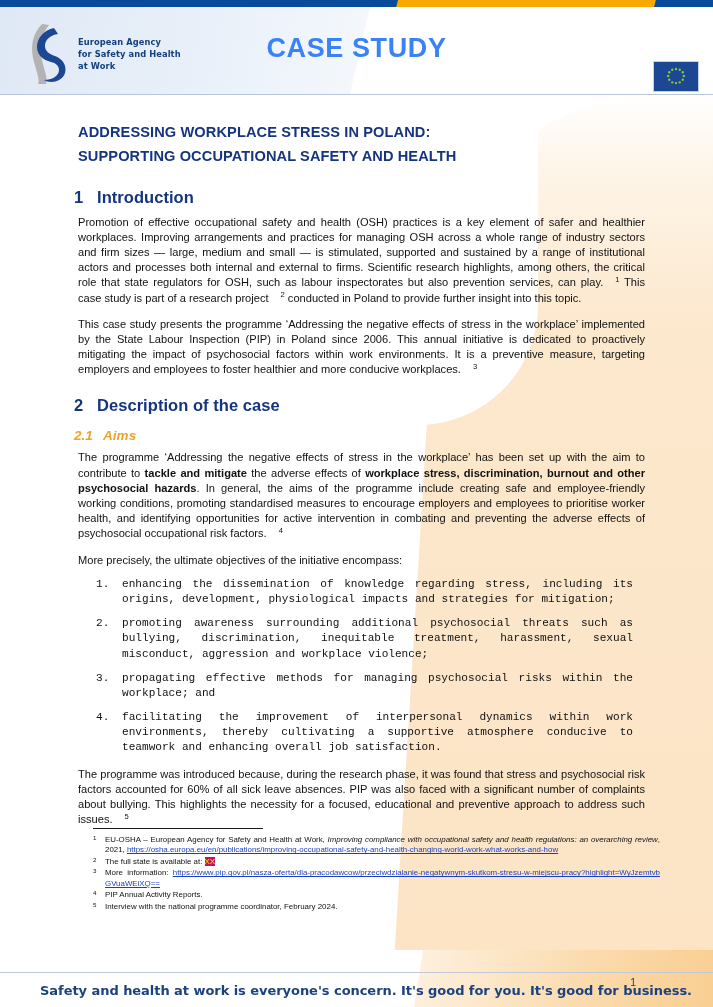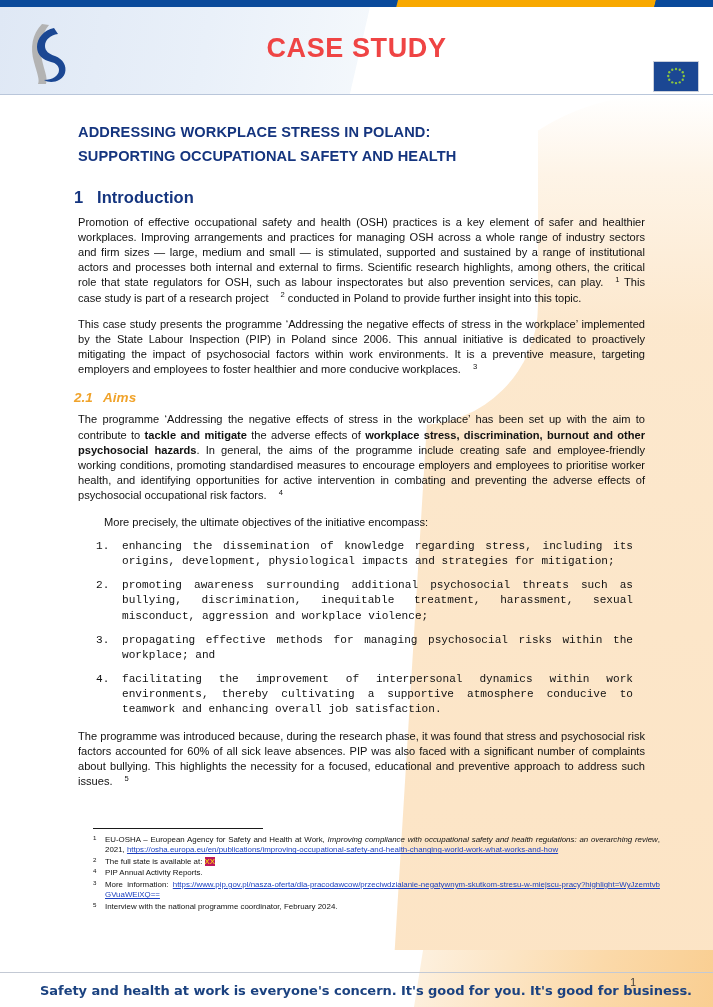--- a/index.html
+++ b/index.html
@@ -248,6 +248,11 @@
         <path d="M30 6 C20 8, 13 16, 13 25 C13 33, 19 38, 27 40 C32 41, 35 44, 35 48 C35 54, 28 58, 20 58
                  C26 62, 38 60, 41 51 C43 44, 39 37, 31 34 C25 32, 21 29, 21 24 C21 18, 26 13, 34 12 Z" fill="#1b4793"></path>
       </svg>
+    </div>
+    <div id="logo-text">
+      <div>European Agency</div>
+      <div>for Safety and Health</div>
+      <div>at Work</div>
     </div>
   </div>
 

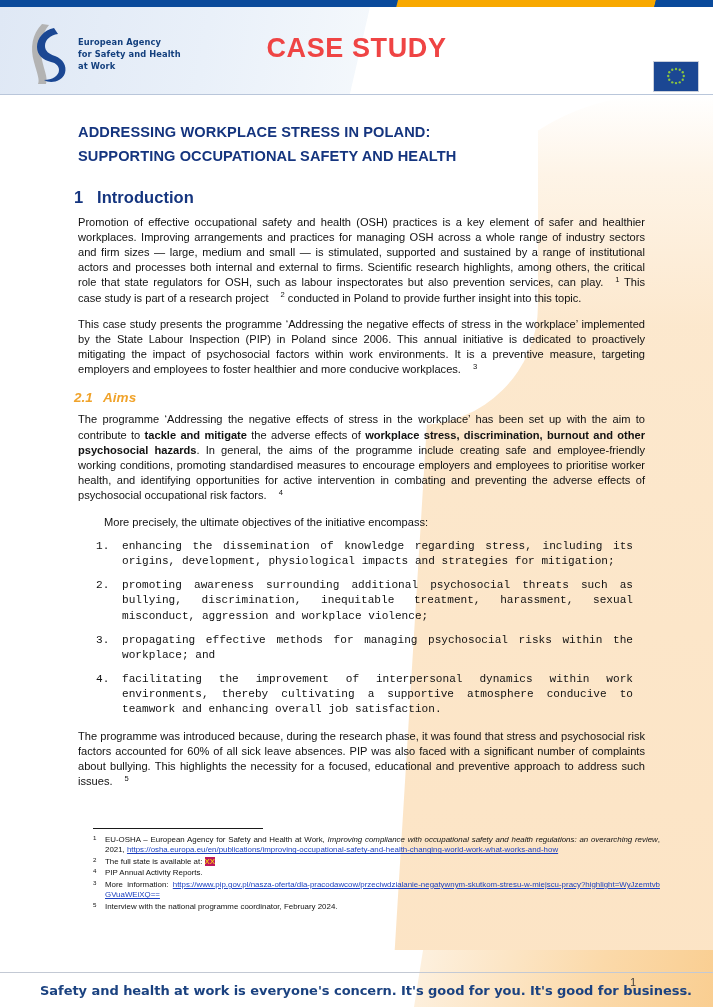--- a/index.html
+++ b/index.html
@@ -70,7 +70,7 @@
     position: absolute; left: 0; top: 26px; width: 713px;
     text-align: center;
     font-size: 27px; font-weight: bold; letter-spacing: .6px;
-    color: #ef4444;
+    color: #3b82f6;
   }
 
   

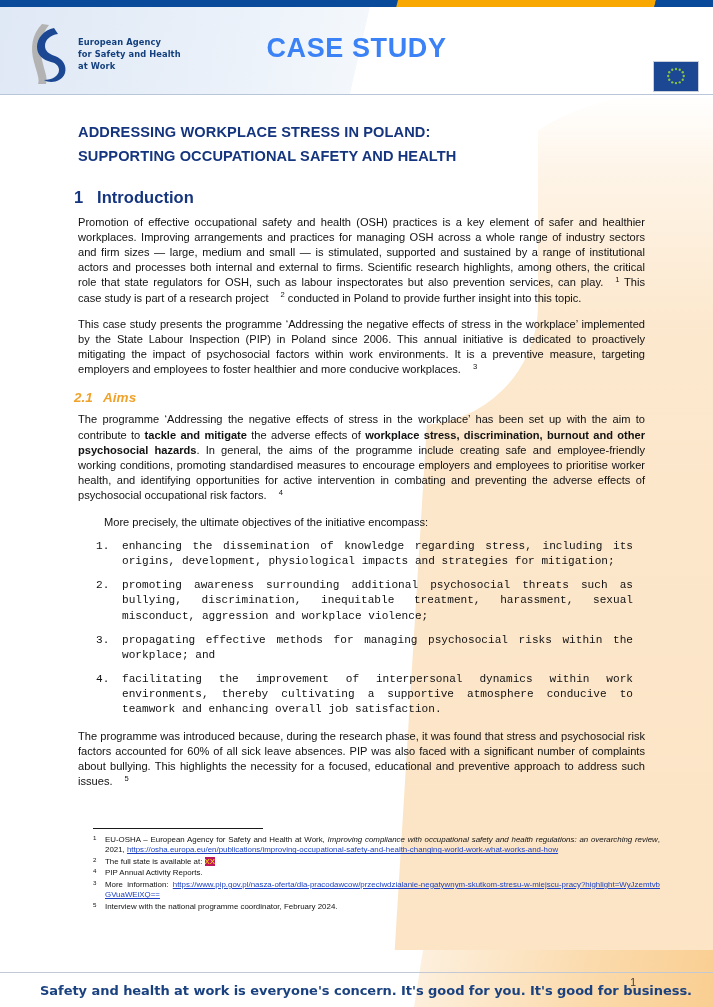--- a/index.html
+++ b/index.html
@@ -299,6 +299,9 @@
 
   <p class="body"><span>This case study presents the programme ‘Addressing the negative effects of stress in the workplace’ implemented by the State Labour Inspection (PIP) in Poland since 2006. This annual initiative is dedicated to proactively mitigating the impact of psychosocial factors within work environments. It is a preventive measure, targeting employers and employees to foster healthier and more conducive workplaces.</span><sup class="fn">3</sup></p>
 
+  <h2 class="sec">
+    <span class="num">2</span><span>Description of the case</span>
+  </h2>
 
   <h3 class="subsec">
     <span class="num">2.1</span><span>Aims</span>

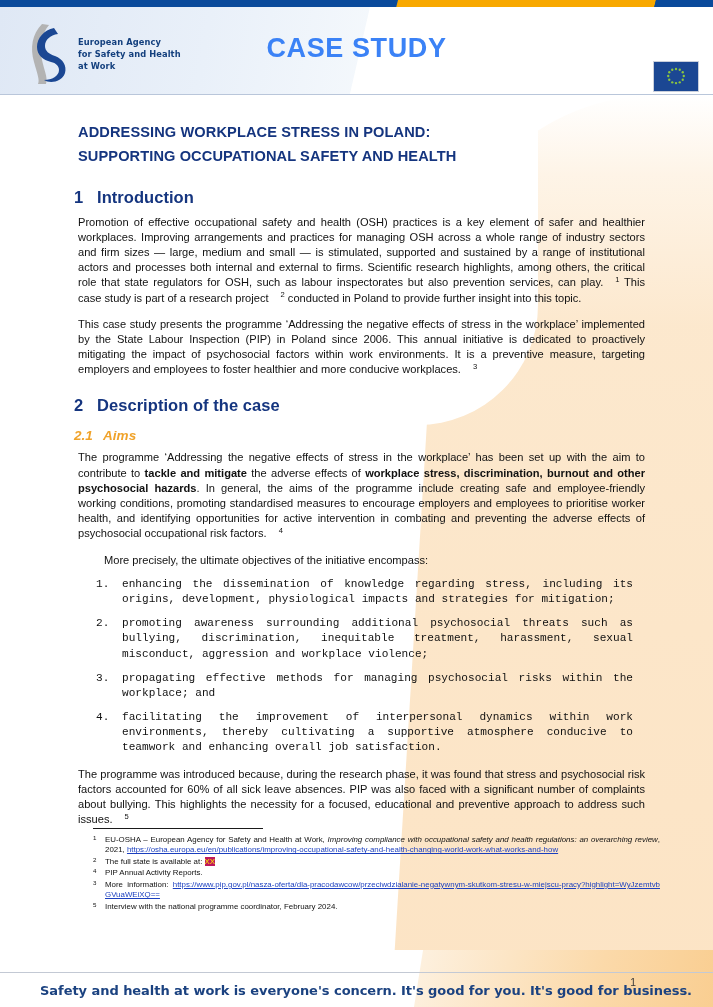--- a/index.html
+++ b/index.html
@@ -149,7 +149,7 @@
     text-align: justify;
     color: #111111;
   }
-  p.body.tight { margin-bottom: 9px; margin-left: 26px; }
+  p.body.tight { margin-bottom: 9px; }
 
   ol#objectives {
     margin: 0 12px 11px 0;

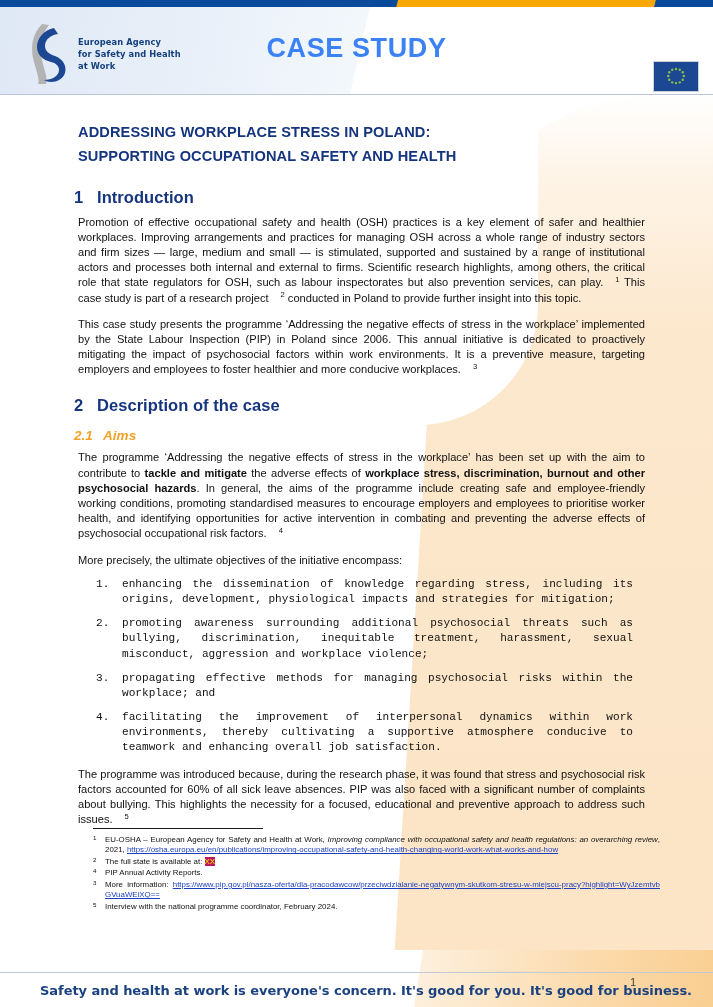--- a/index.html
+++ b/index.html
@@ -334,11 +334,11 @@
   </div>
 
   <div class="fn">
+    <span class="mk">3</span><span>More information: </span><a class="lnk" href="#">https://www.pip.gov.pl/nasza-oferta/dla-pracodawcow/przeciwdzialanie-negatywnym-skutkom-stresu-w-miejscu-pracy?highlight=WyJzemtvbGVuaWEiXQ==</a>
+  </div>
+
+  <div class="fn">
     <span class="mk">4</span><span>PIP Annual Activity Reports.</span>
-  </div>
-
-  <div class="fn">
-    <span class="mk">3</span><span>More information: </span><a class="lnk" href="#">https://www.pip.gov.pl/nasza-oferta/dla-pracodawcow/przeciwdzialanie-negatywnym-skutkom-stresu-w-miejscu-pracy?highlight=WyJzemtvbGVuaWEiXQ==</a>
   </div>
 
   <div class="fn">

